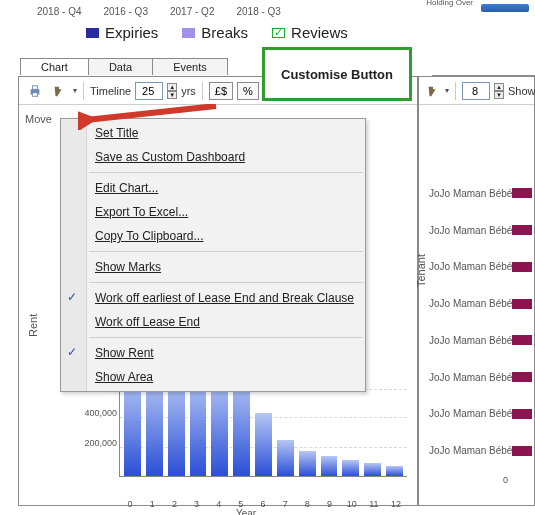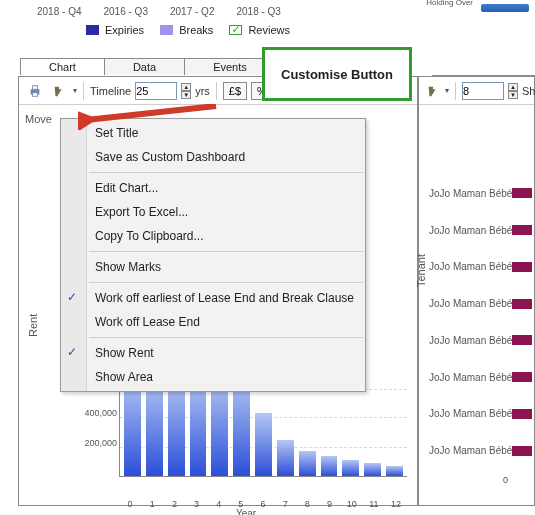--- a/index.html
+++ b/index.html
@@ -23,8 +23,8 @@
   
   .legend-row {
     position: absolute; top: 24px; left: 86px;
-    display: flex; align-items: flex-start; gap: 16px;
-    font-size: 11px;
+    display: flex; align-items: flex-start; gap: 24px;
+    font-size: 15px;
   }
   .legend-item { display:flex; align-items:center; gap:6px; }
   .swatch { width:13px; height:10px; border:1px solid #555; }

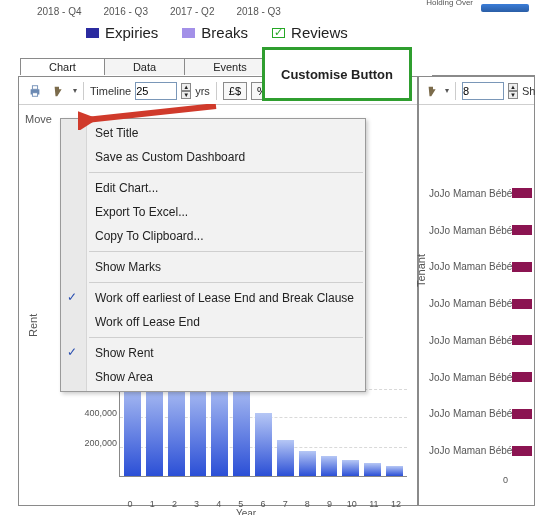--- a/index.html
+++ b/index.html
@@ -41,7 +41,7 @@
     background:#f4f4f4;
     border:1px solid #8a8a8a;
     border-bottom:none;
-    padding:2px 28px;
+    padding:2px 20px;
     font-size:11px;
     margin-right:-1px;
     cursor:pointer;

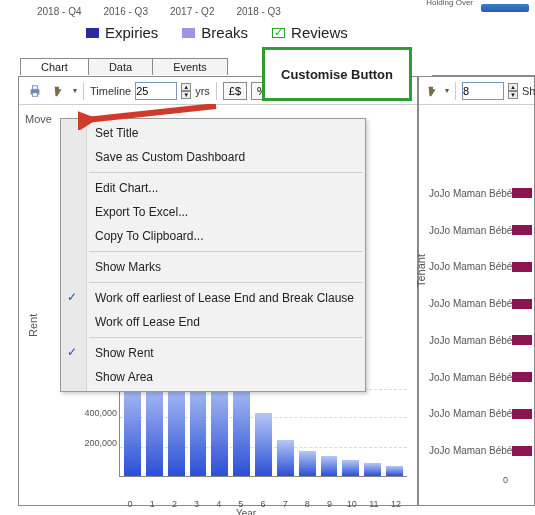--- a/index.html
+++ b/index.html
@@ -73,8 +73,8 @@
   .split { border-left:1px solid #ccc; height:18px; margin:0 2px; }
   .lbl { font-size:11px; color:#333; }
   .num-input {
-    width:42px; height:18px; font-size:11px;
-    border:1px solid #7a97b8; text-align:left; padding-right:2px;
+    width:28px; height:18px; font-size:11px;
+    border:1px solid #7a97b8; text-align:center; padding-right:2px;
   }
   .spin { display:flex; flex-direction:column; }
   .spin span { width:10px; height:8px; border:1px solid #888; font-size:6px; line-height:6px; text-align:center; background:#eee; cursor:pointer; }

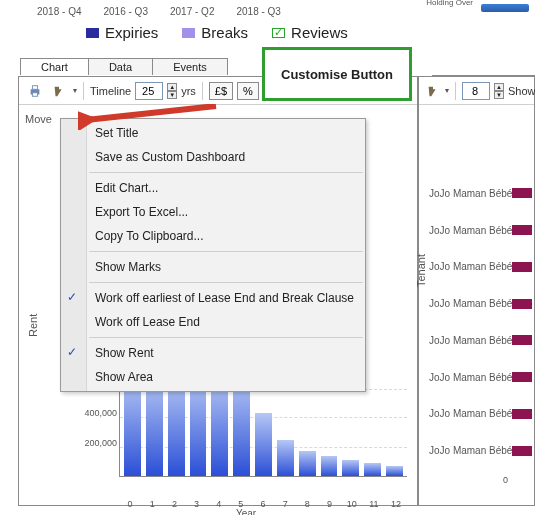--- a/index.html
+++ b/index.html
@@ -133,6 +133,7 @@
     border:1px solid #9a9a9a;
     box-shadow:2px 2px 4px rgba(0,0,0,.2);
     z-index:50;
+    text-decoration:underline;
   }
   .ctx .gutter {
     position:absolute; top:0; bottom:0; left:0; width:26px;

